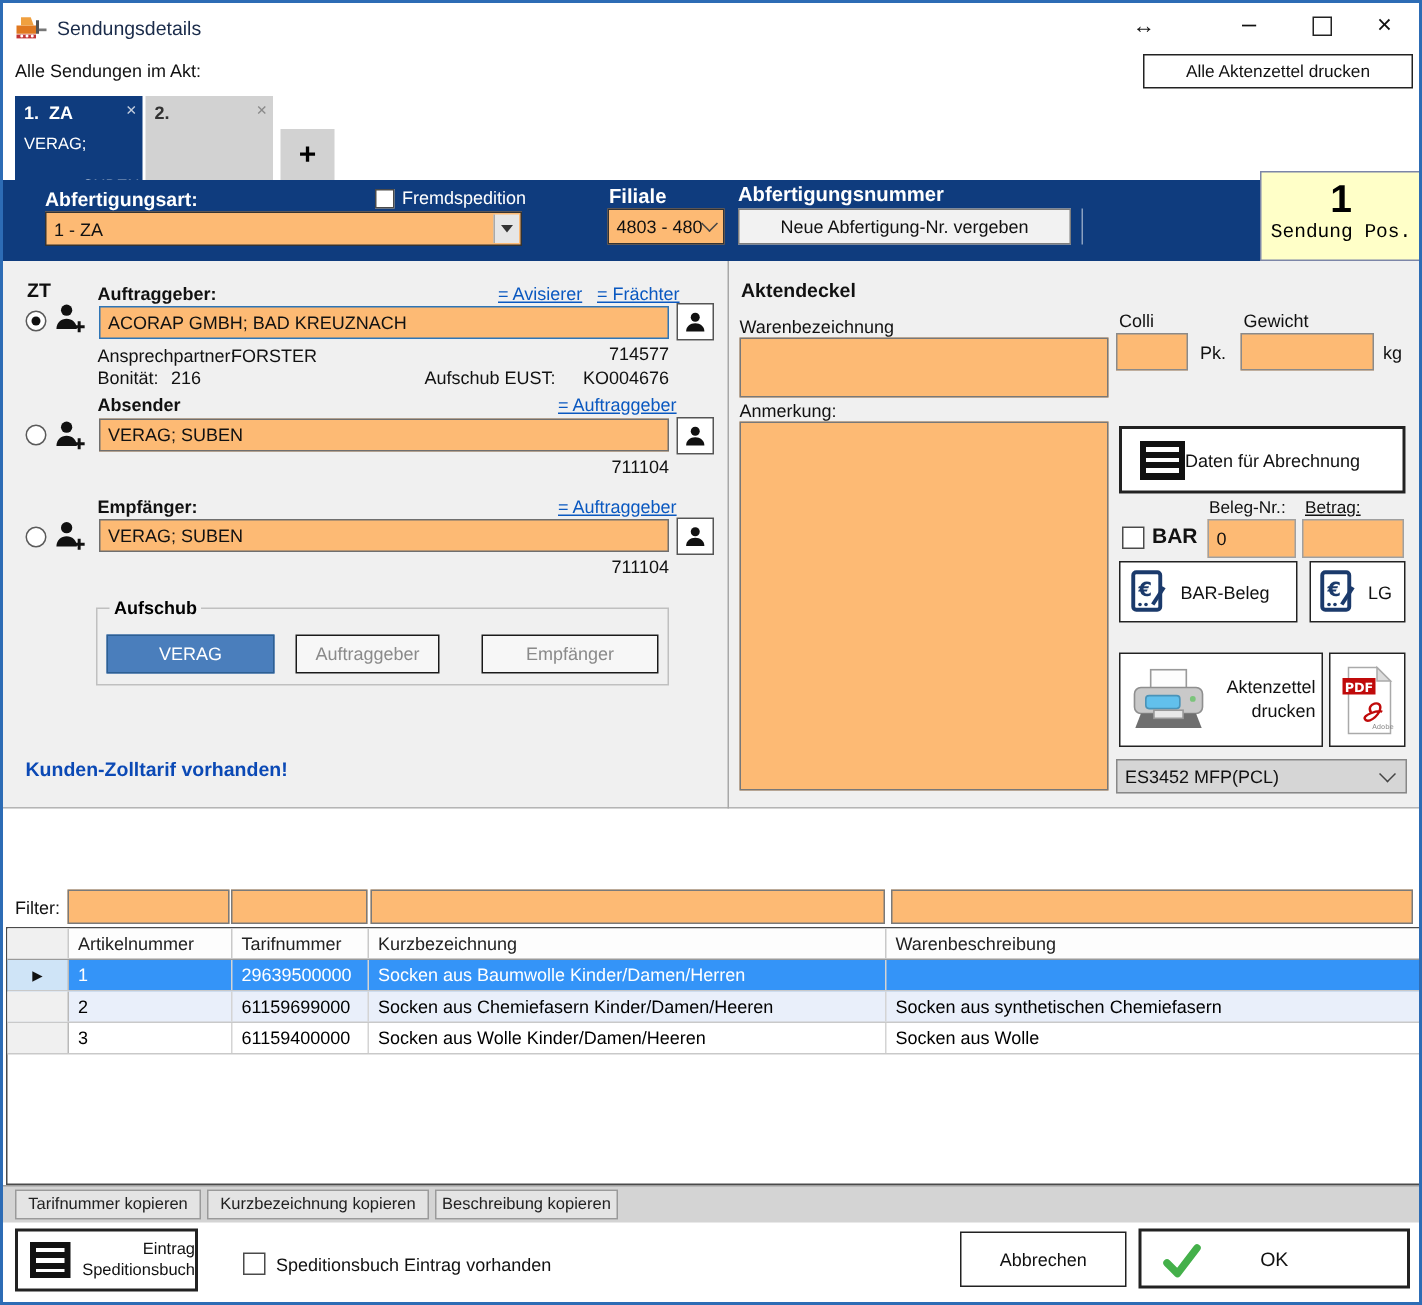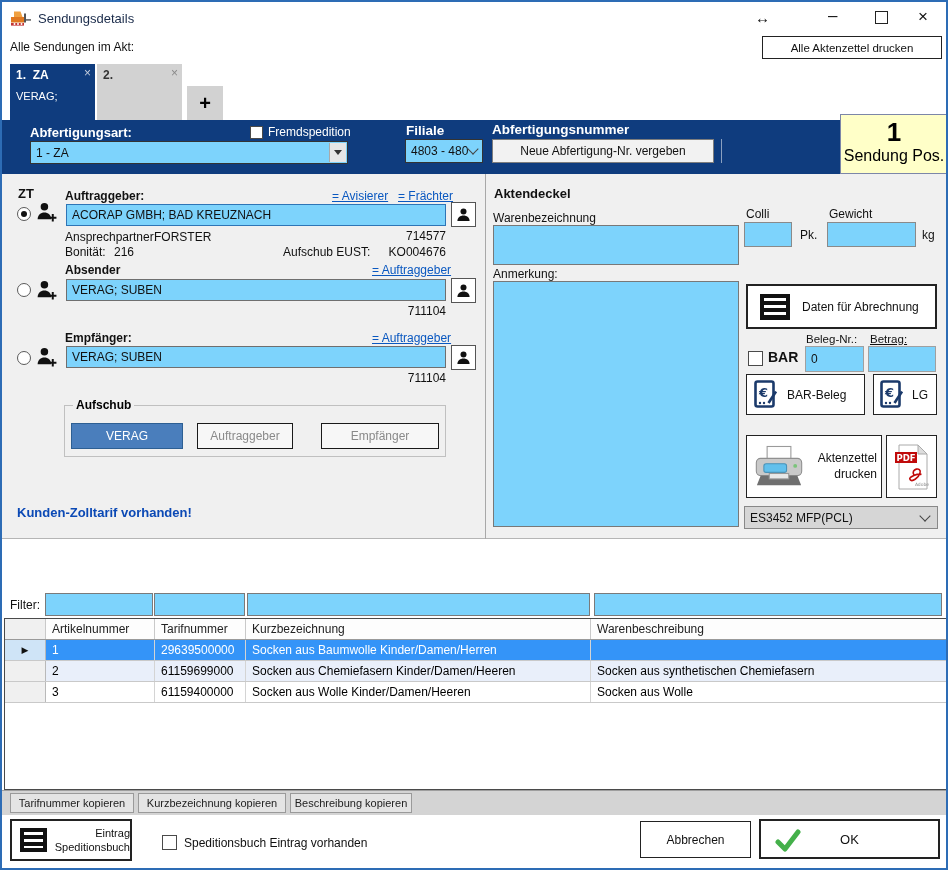--- a/index.html
+++ b/index.html
@@ -13,7 +13,7 @@
   .b { font-weight:bold; }
   .white { color:#fff; }
   .field {
-    position:absolute; background:#7dd3fc; border:1px solid #6f6f6f; font-size:12px;
+    position:absolute; background:#fdba74; border:1px solid #6f6f6f; font-size:12px;
     color:#111; padding:2px 5px; display:flex; align-items:center;
     overflow:hidden; white-space:nowrap;
   }

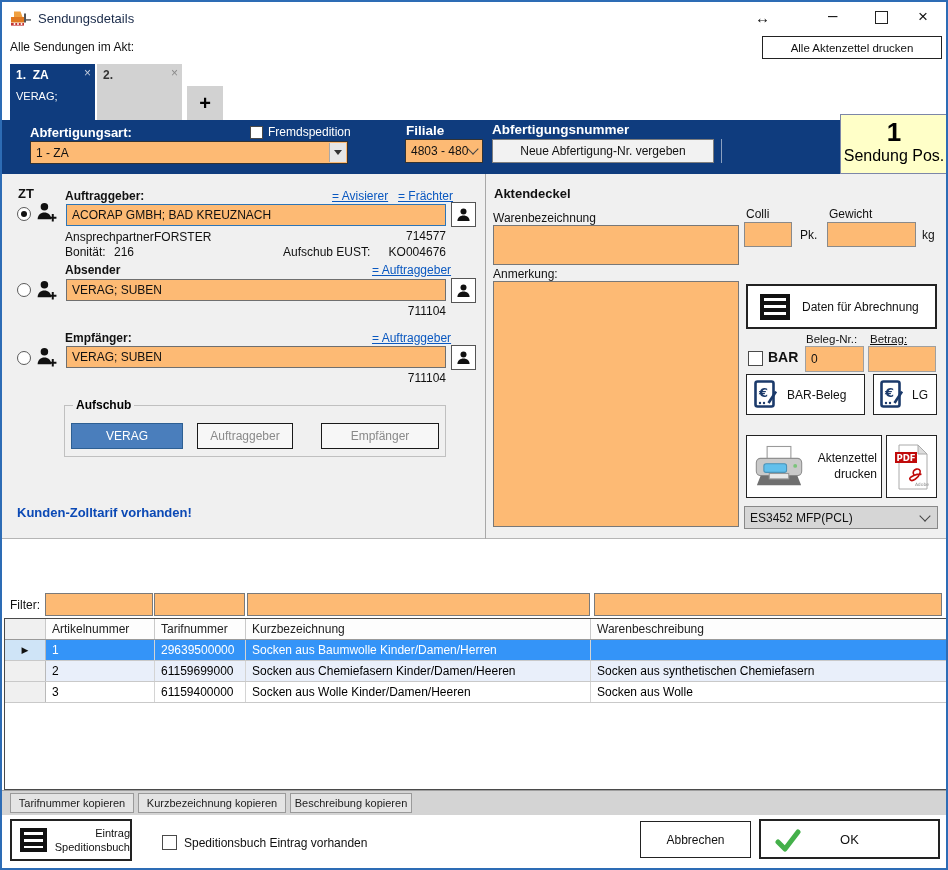--- a/index.html
+++ b/index.html
@@ -120,7 +120,7 @@
   <span class="abs" style="left:719px;top:137px;width:1px;height:24px;background:#8aa0c0;"></span>
   <div class="abs" style="left:838px;top:112px;width:108px;height:60px;background:#ffffc8;border:1px solid #7c86a8;text-align:center;">
     <div style="font-size:26px;font-weight:bold;line-height:30px;margin-top:2px;">1</div>
-    <div style="font-size:16px;">Sendung Pos.</div>
+    <div style="font-size:13px;font-family:Liberation Mono, monospace;">Sendung Pos.</div>
   </div>
 
   <div id="panels"></div>

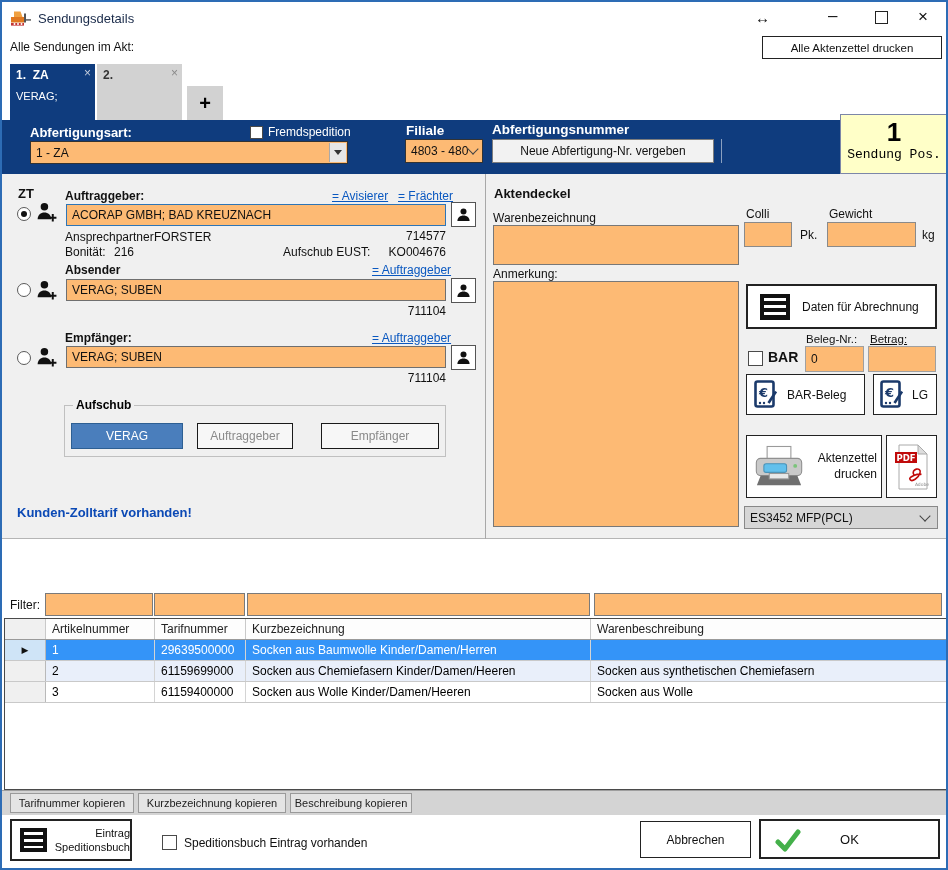--- a/index.html
+++ b/index.html
@@ -213,7 +213,7 @@
   <span class="lbl" style="left:491px;top:265px;">Anmerkung:</span>
   <div class="field" style="left:491px;top:279px;width:246px;height:246px;border-color:#787878;align-items:flex-start;"></div>
 
-  <button class="btn-plain" style="left:744px;top:282px;width:191px;height:45px;border-width:2px;justify-content:flex-start;padding-left:12px;gap:12px;">
+  <button class="btn-plain" style="left:744px;top:282px;width:191px;height:45px;border-width:2px;justify-content:flex-start;padding-left:12px;">
     <span class="list-icon" style="width:30px;height:26px;"></span>
     <span>Daten für Abrechnung</span>
   </button>

